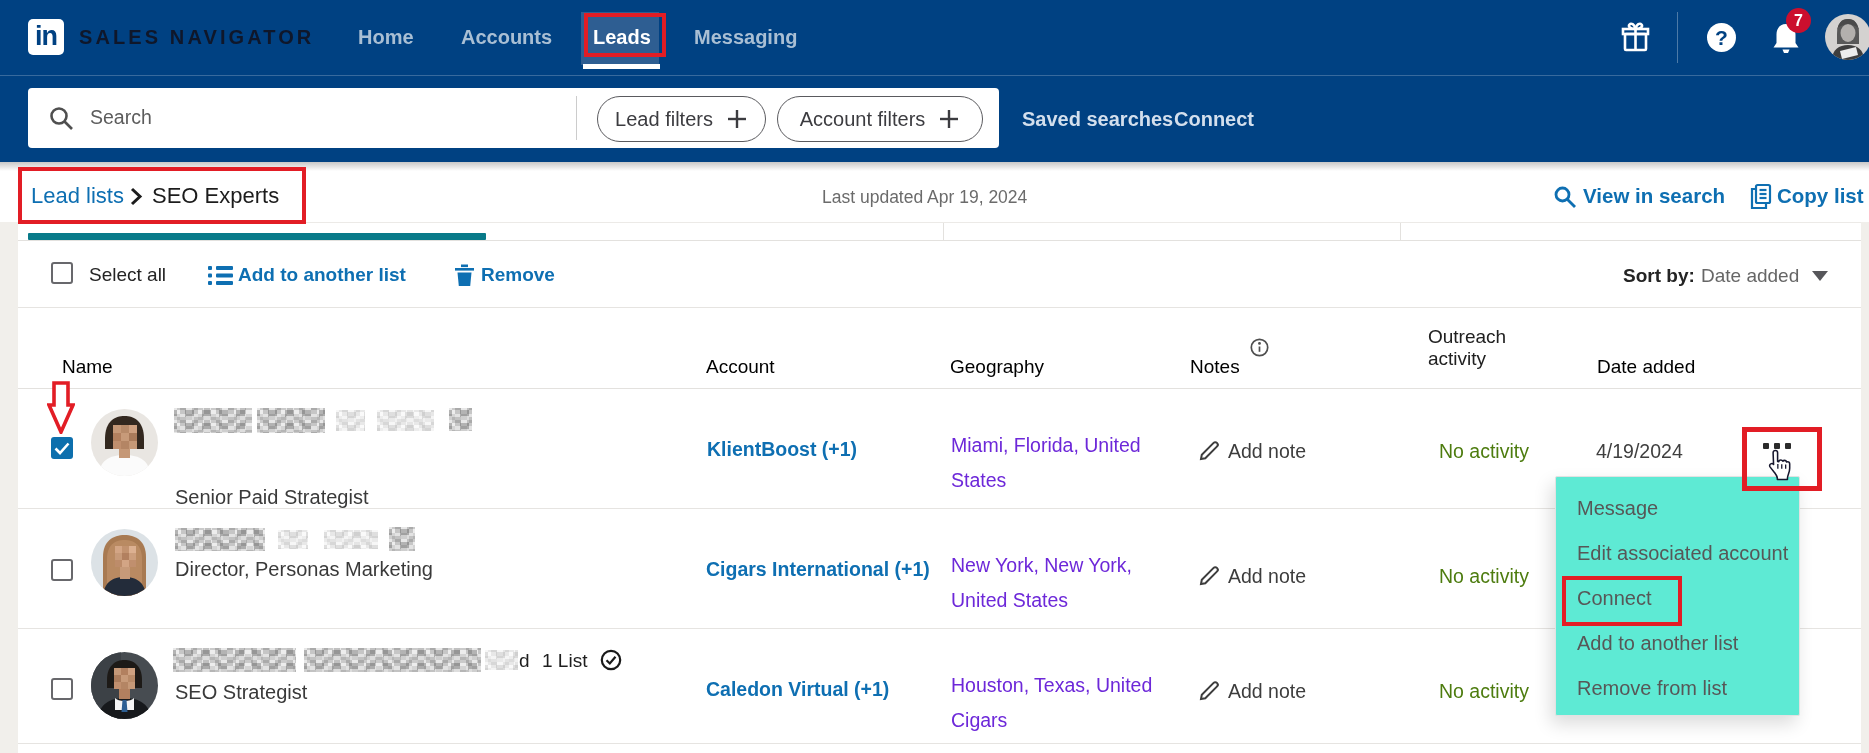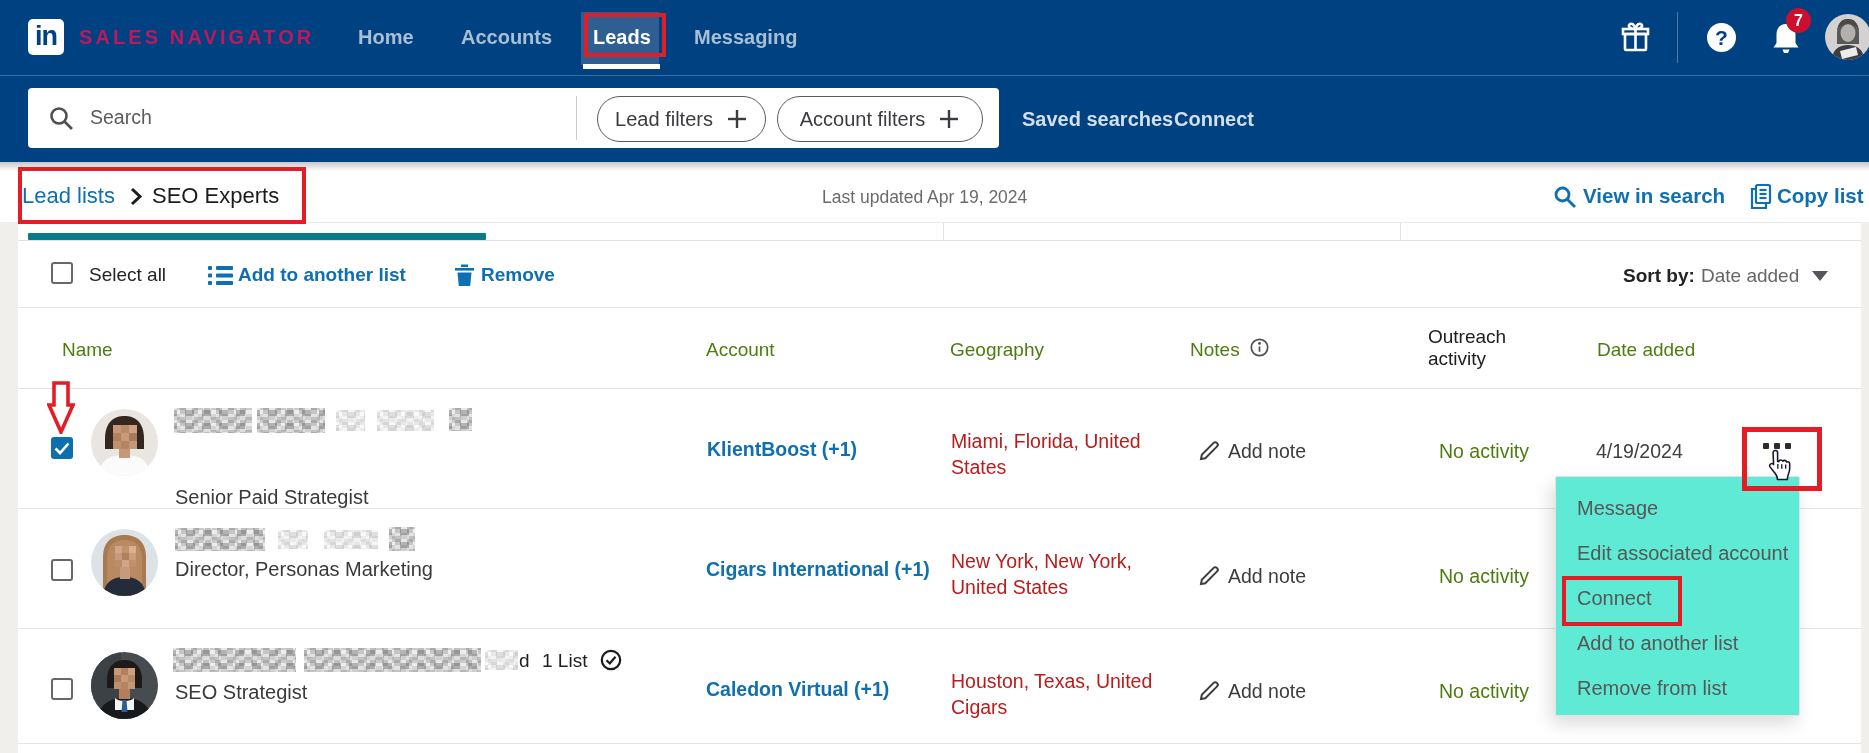--- a/index.html
+++ b/index.html
@@ -12,7 +12,7 @@
   .topnav { left:0; top:0; width:1869px; height:162px; background:#004182; }
   .nav-divider { left:0; top:75px; width:1869px; height:1px; background:rgba(255,255,255,0.22); }
   .logo-box { left:28px; top:19px; width:36px; height:36px; background:#fff; border-radius:5px; color:#004182; font-size:27px; font-weight:700; text-align:center; line-height:34px; letter-spacing:-1px; }
-  .brand { left:79px; top:26px; font-size:20px; font-weight:700; letter-spacing:3.1px; color:#be185d; }
+  .brand { left:79px; top:26px; font-size:20px; font-weight:700; letter-spacing:3.1px; color:#0f172a; }
   .nav-item { top:26px; font-size:20px; font-weight:700; color:#a9bfd4; }
   .nav-item.active { color:#fff; }
   .leads-bg { left:581px; top:12px; width:78px; height:53px; background:#2e5e92; }

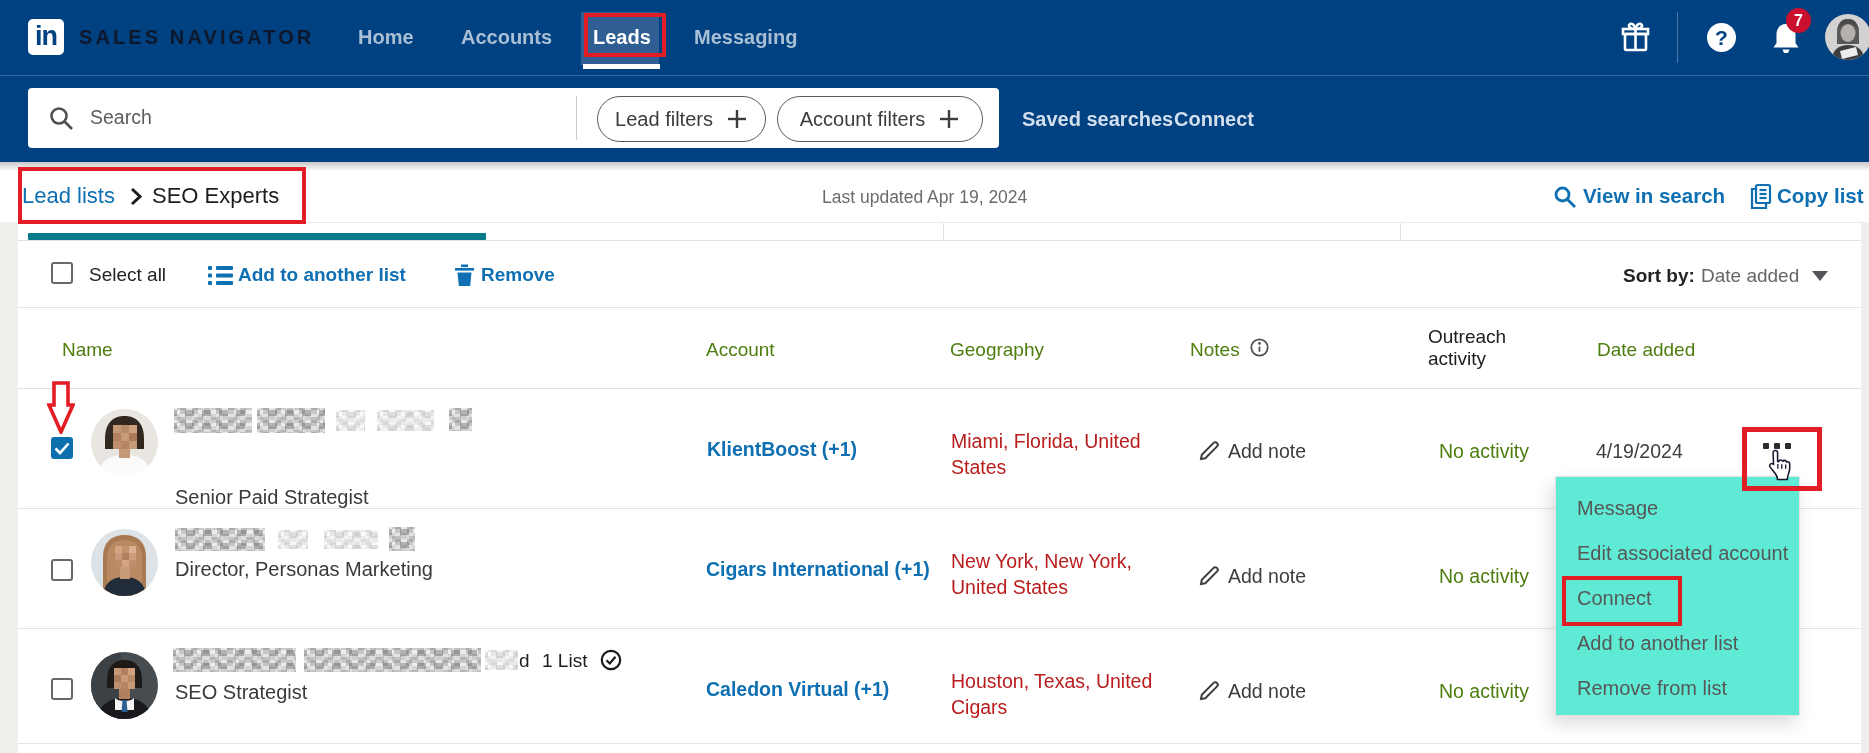--- a/index.html
+++ b/index.html
@@ -34,7 +34,7 @@
   
   .crumb-bar { left:0; top:162px; width:1869px; height:60px; background:#fff; }
   .head-shadow { left:0; top:162px; width:1869px; height:9px; background:linear-gradient(to bottom, rgba(70,70,70,0.30), rgba(70,70,70,0)); }
-  .crumb-parent { left:22px; top:183px; font-size:22px; color:#0e6fb2; }
+  .crumb-parent { left:31px; top:183px; font-size:22px; color:#0e6fb2; }
   .crumb-current { left:152px; top:183px; font-size:22px; color:#1c1c1c; font-weight:400; }
   .crumb-updated { left:822px; top:187px; font-size:17.5px; color:#6b6b6b; }
   .crumb-action { top:184px; font-size:20.5px; font-weight:700; color:#0e6fb2; }

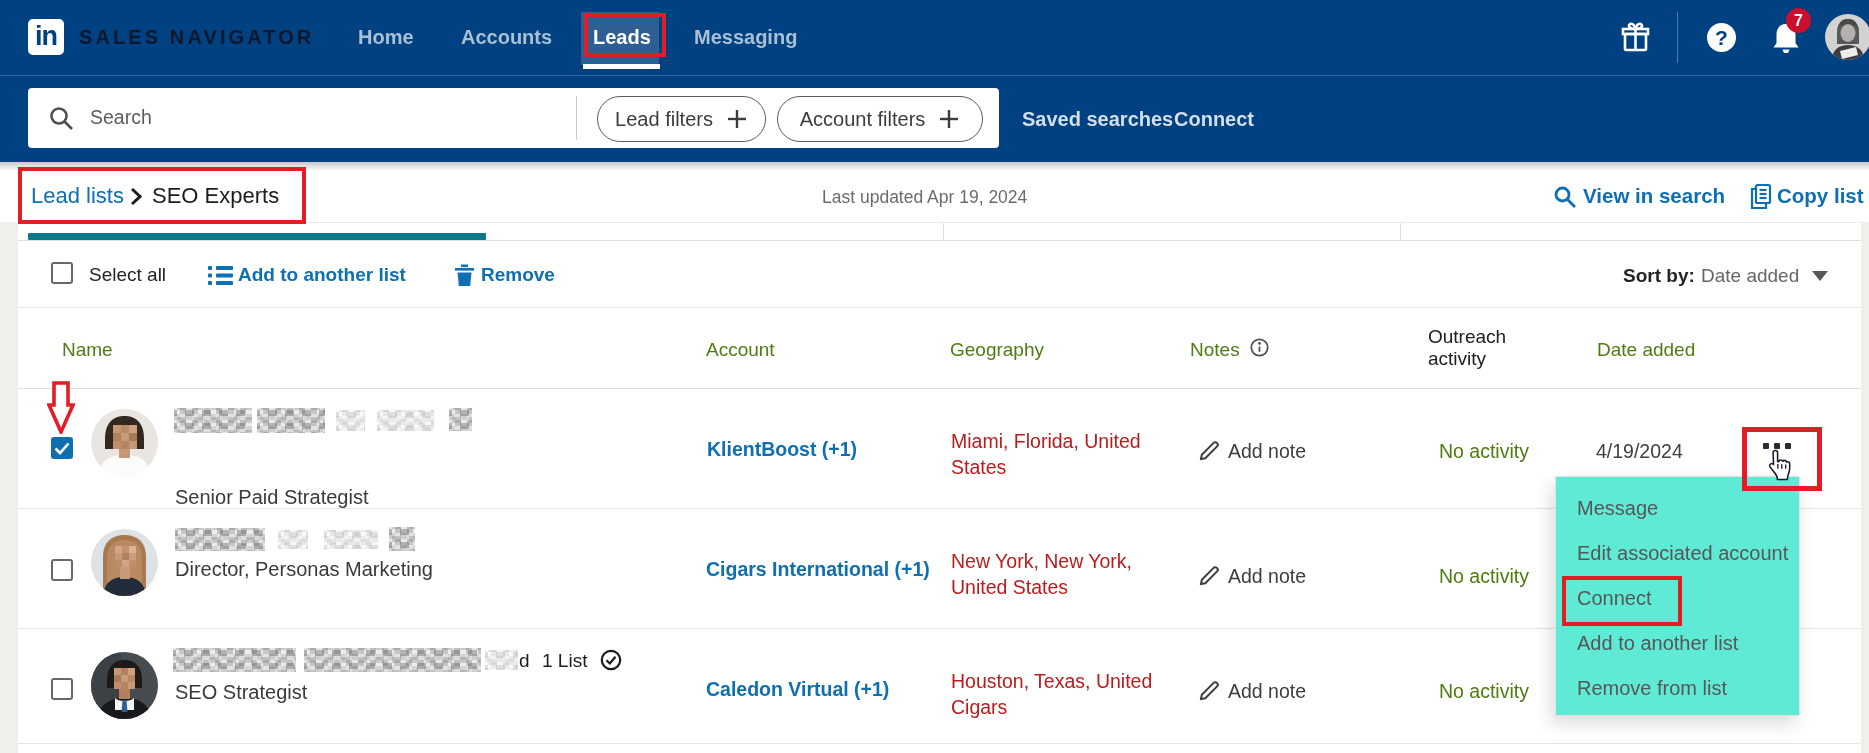--- a/index.html
+++ b/index.html
@@ -56,7 +56,7 @@
   .toolbar-sep { left:18px; top:307px; width:1843px; height:1px; background:#e6e4e1; }
 
   
-  .th { top:339px; font-size:19px; color:#4d7c0f; }
+  .th { top:356px; font-size:19px; color:#000000; }
   .th2 { top:326px; font-size:19px; color:#202020; line-height:22px; width:110px; }
   .th-sep { left:18px; top:388px; width:1843px; height:1px; background:#e3e1de; }
 

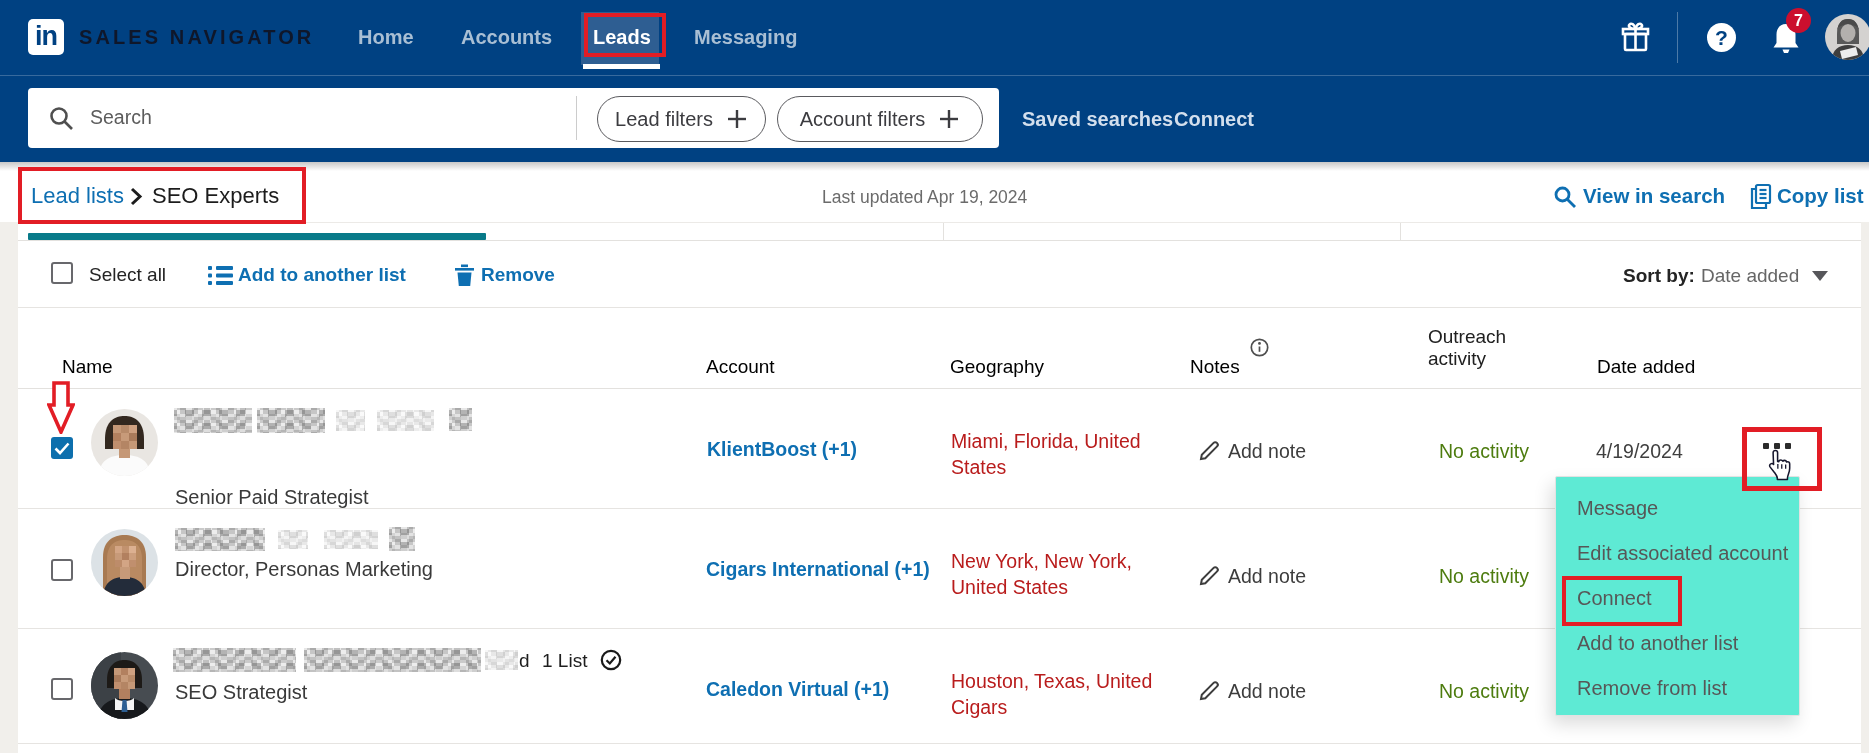--- a/index.html
+++ b/index.html
@@ -73,7 +73,7 @@
   }
   .row-title { font-size:20px; color:#3a3a3a; }
   .acct-link { font-size:19.5px; font-weight:700; color:#0e6fb2; }
-  .geo { font-size:19.5px; color:#b91c1c; line-height:26px; width:218px; }
+  .geo { font-size:19.5px; color:#6d28d9; line-height:35px; width:218px; }
   .addnote { font-size:19.5px; color:#3d3d3d; }
   .noact { font-size:19.5px; color:#4d7c0f; }
   .datecell { font-size:19.5px; color:#3f3f3f; }

